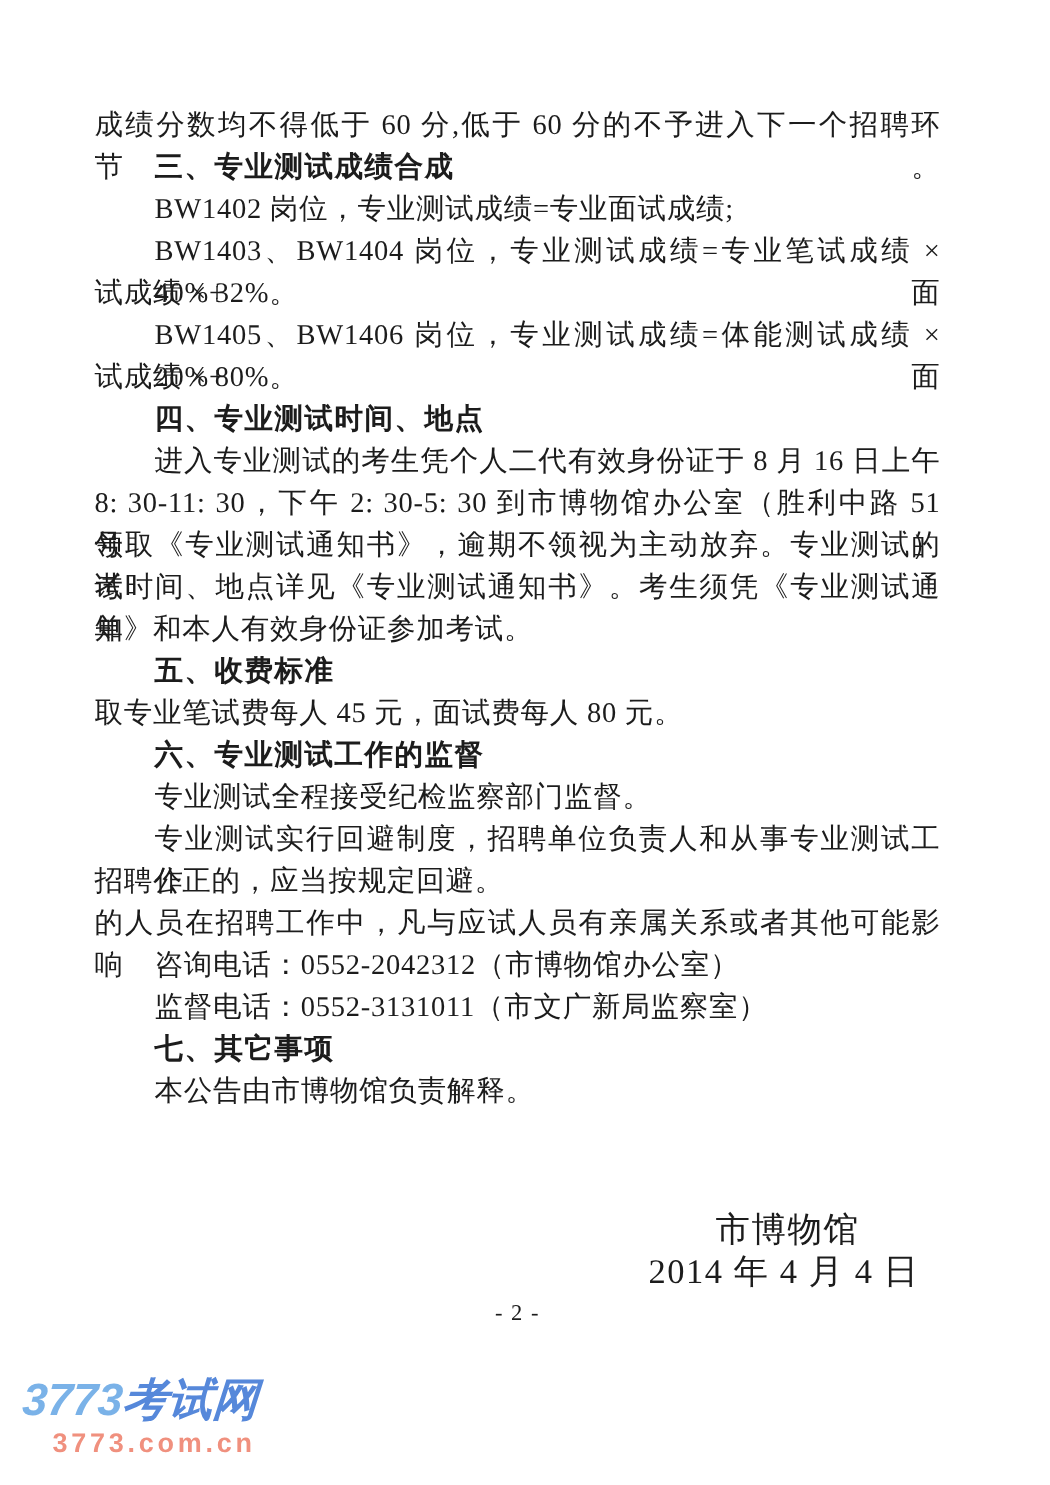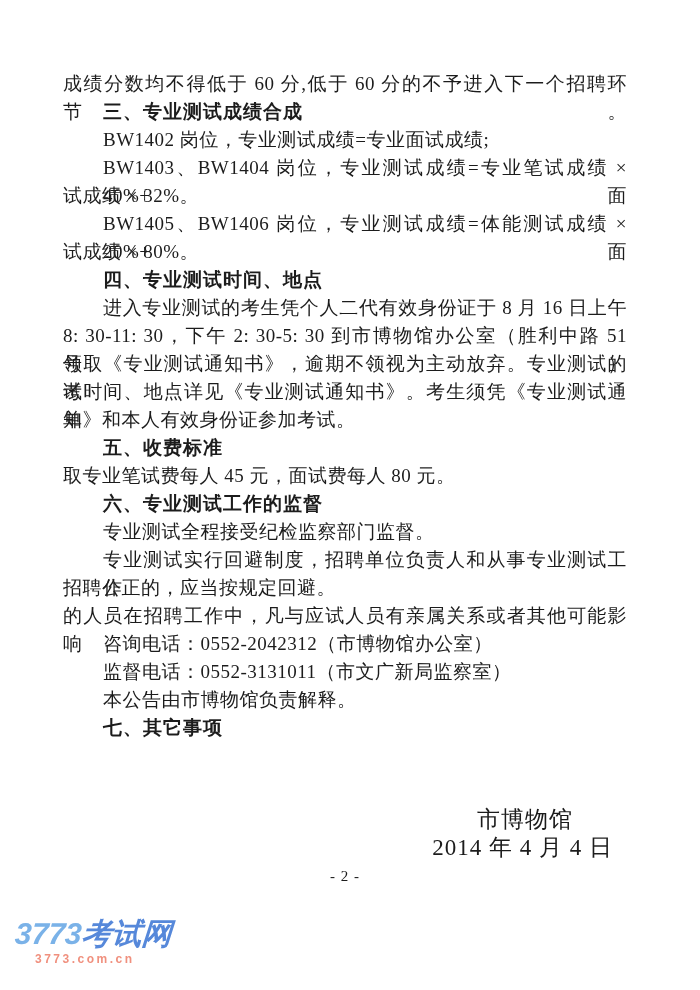--- a/index.html
+++ b/index.html
@@ -116,8 +116,8 @@
         <div class="line justify">的人员在招聘工作中，凡与应试人员有亲属关系或者其他可能影响</div>
         <div class="line indent">咨询电话：0552-2042312（市博物馆办公室）</div>
         <div class="line indent">监督电话：0552-3131011（市文广新局监察室）</div>
+        <div class="line heading indent">七、其它事项</div>
         <div class="line indent">本公告由市博物馆负责解释。</div>
-        <div class="line heading indent">七、其它事项</div>
       </div>
 
     <div class="spacer"></div>

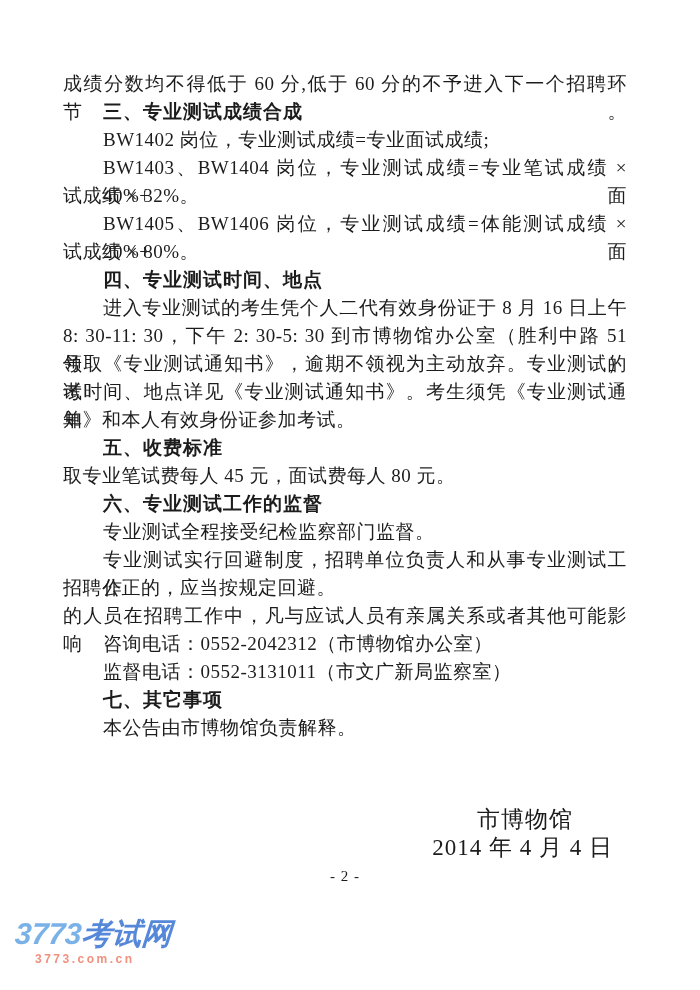--- a/index.html
+++ b/index.html
@@ -78,7 +78,7 @@
   .wm-name { color: var(--wm-blue-dark, #5688da); }
   .wm-url {
     font-family: "Liberation Sans", "DejaVu Sans", sans-serif;
-    font-size: 12px;
+    font-size: 18px;
     font-weight: 700;
     color: var(--wm-salmon, #f0907e);
     letter-spacing: 2.5px;

